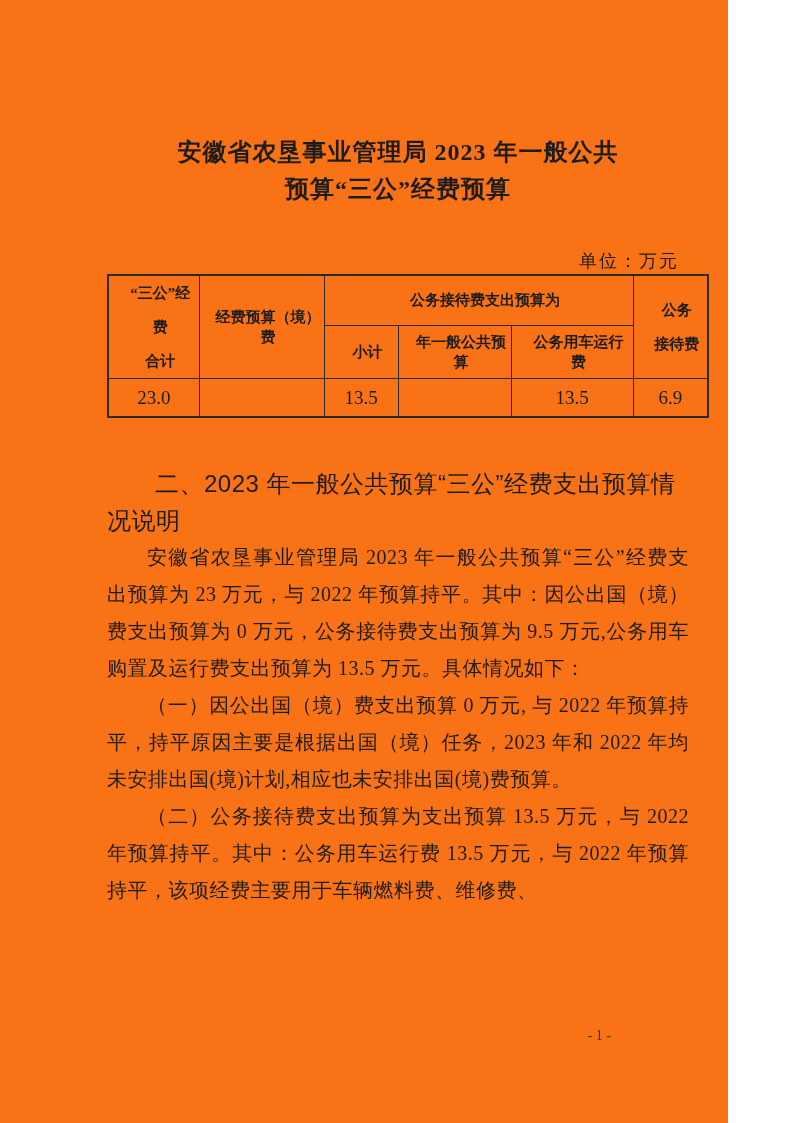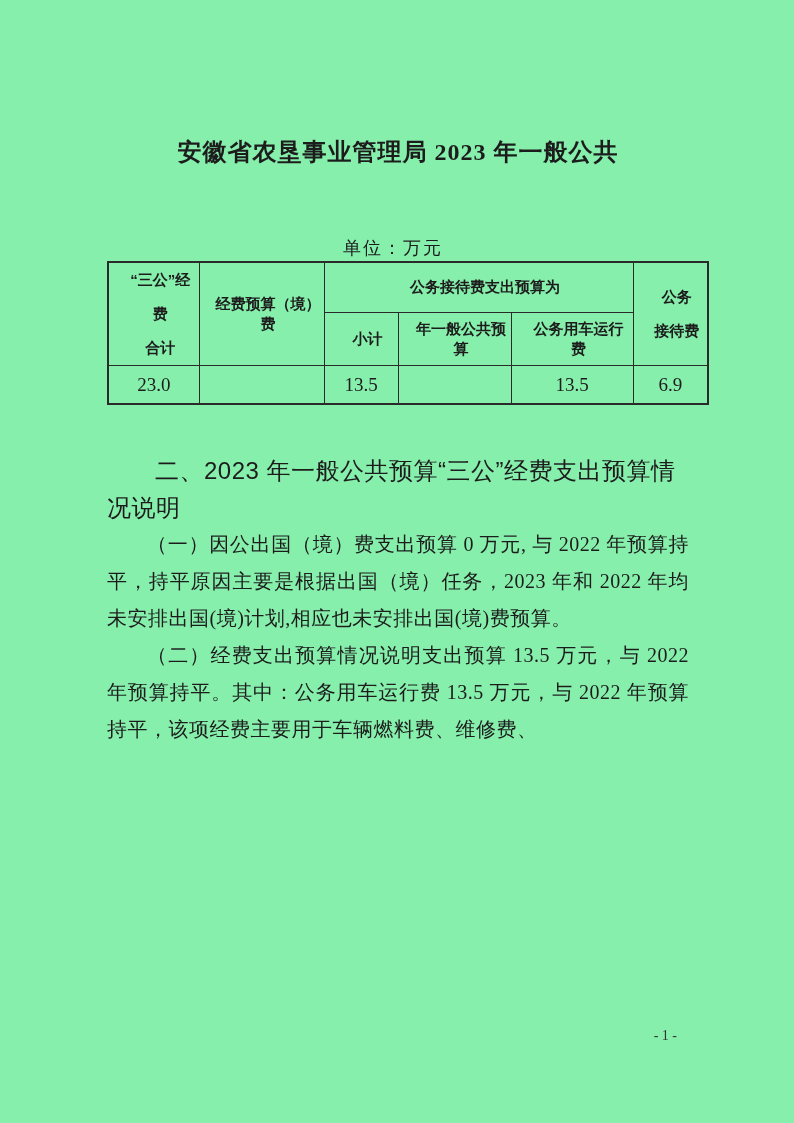--- a/index.html
+++ b/index.html
@@ -9,9 +9,9 @@
   }
   .page {
     position: relative;
-    width: 794px;
+    width: 728px;
     height: 1123px;
-    background: #86efac;
+    background: #f97316;
     color: #1c1c1c;
     overflow: hidden;
     font-family: "Liberation Serif", "DejaVu Serif", serif;

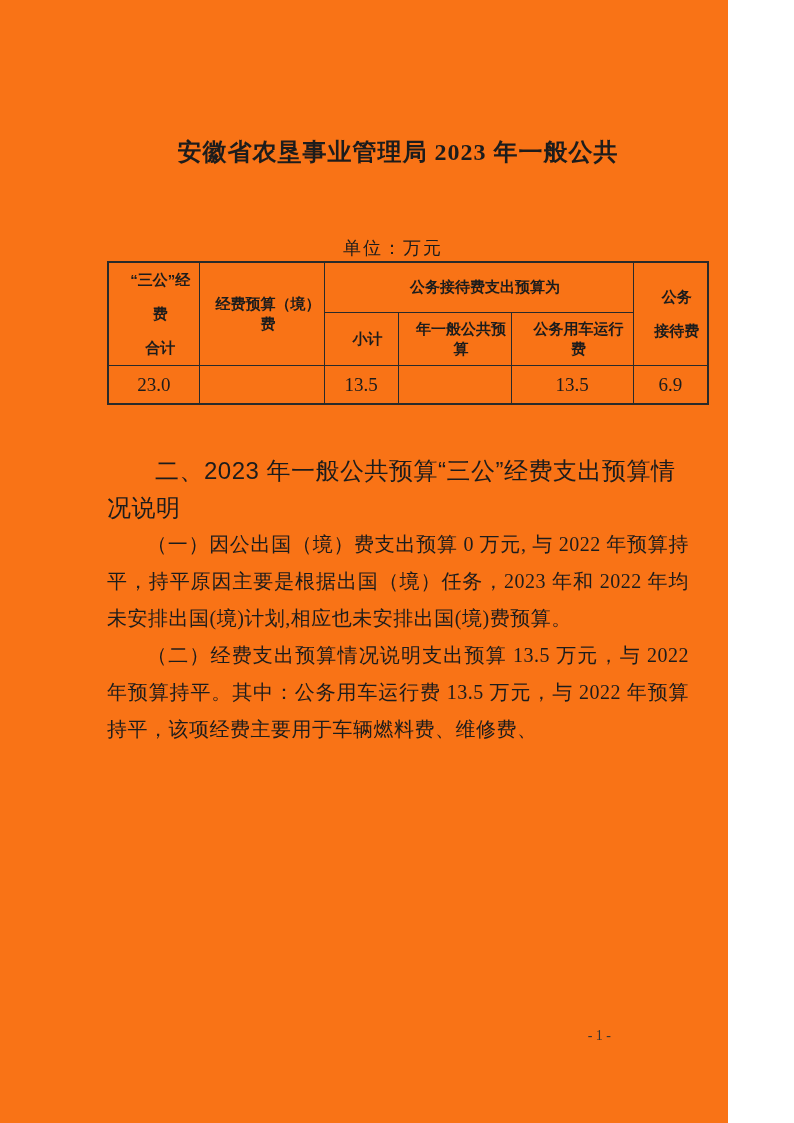--- a/index.html
+++ b/index.html
@@ -118,6 +118,7 @@
 
     <h1 class="doc-title text-block">
       <span class="title-line">安徽省农垦事业管理局 2023 年一般公共</span>
+      <span class="title-line">预算“三公”经费预算</span>
     </h1>
 
 

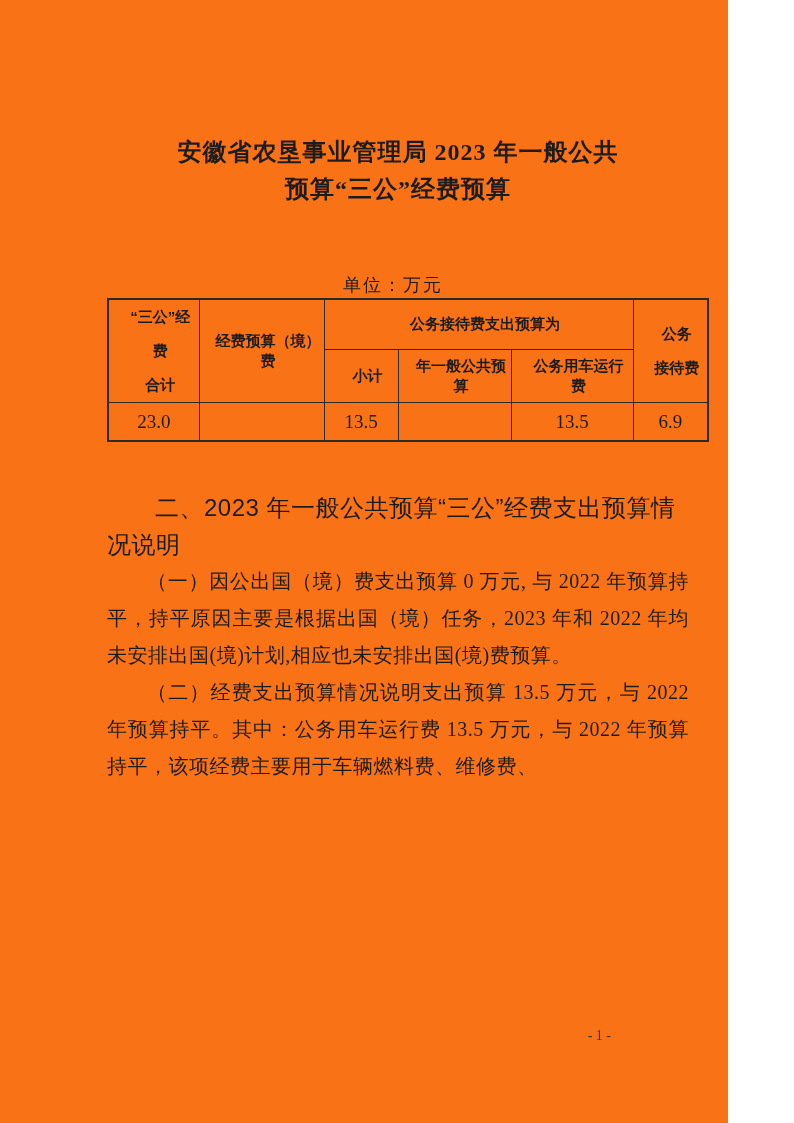--- a/index.html
+++ b/index.html
@@ -43,9 +43,9 @@
     letter-spacing: 1px;
   }
   .unit-row {
-    margin-top: 64px;
+    margin-top: 40px;
     width: 600px;
-    text-align: center;
+    text-align: right;
     font-size: 18px;
     line-height: 26px;
     padding-right: 28px;

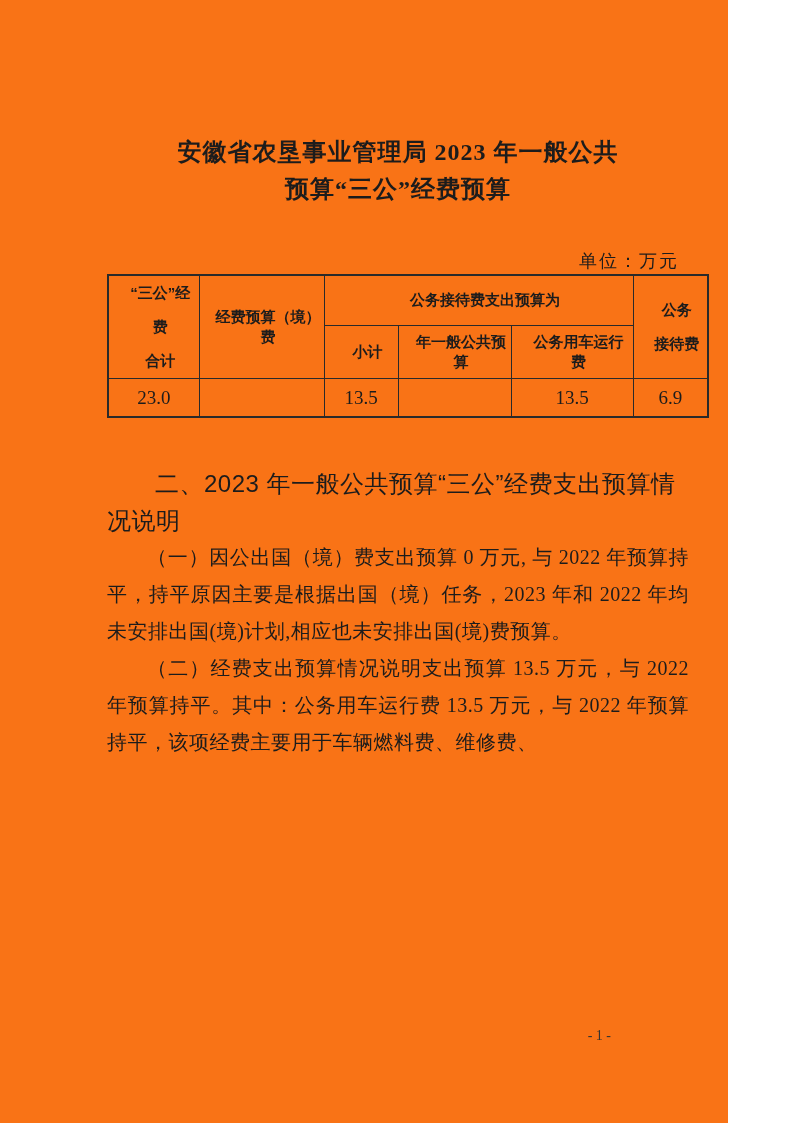--- a/index.html
+++ b/index.html
@@ -67,7 +67,7 @@
     overflow: hidden;
   }
   table.budget-table th {
-    font-family: Liberation Sans, sans-serif;
+    font-family: Liberation Serif, serif;
     font-weight: bold;
     font-size: 15px;
     line-height: 20px;

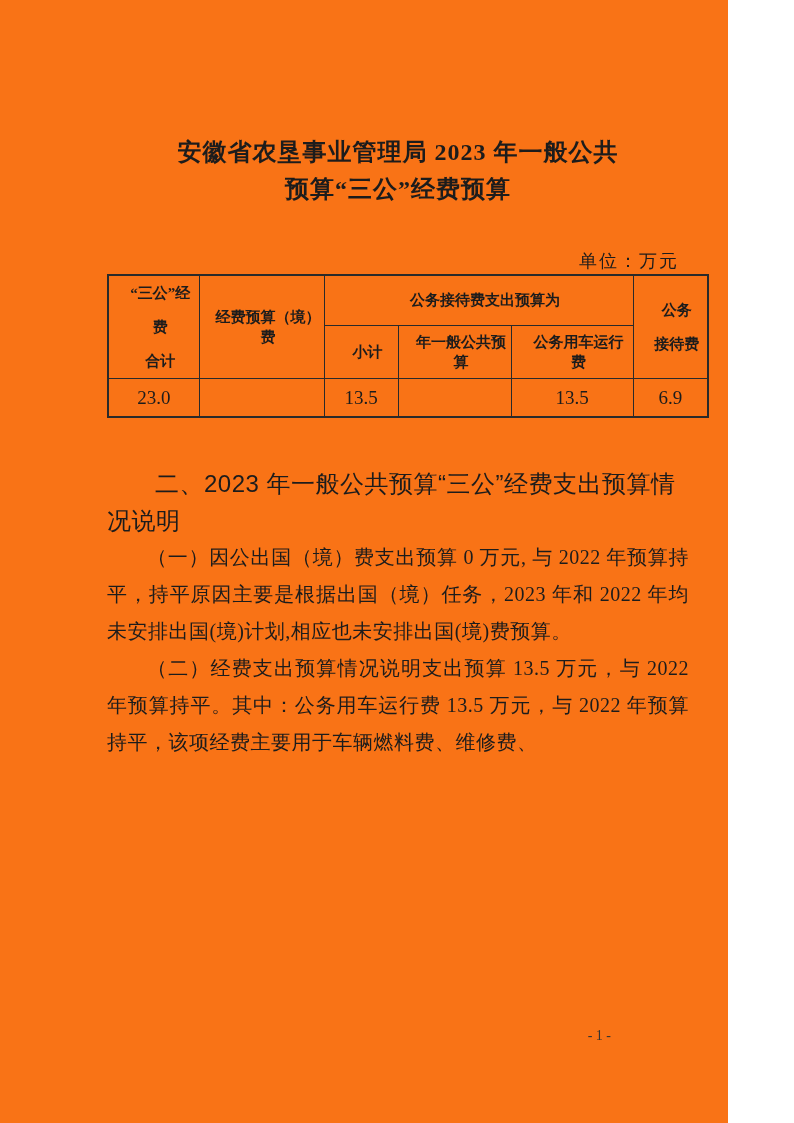--- a/index.html
+++ b/index.html
@@ -164,6 +164,7 @@
 
     <div class="section-heading-2 text-block">二、2023 年一般公共预算“三公”经费支出预算情况说明</div>
 
+    <p class="body-paragraph text-block">安徽省农垦事业管理局 2023 年一般公共预算“三公”经费支出预算为 23 万元，与 2022 年预算持平。其中：因公出国（境）费支出预算为 0 万元，公务接待费支出预算为 9.5 万元,公务用车购置及运行费支出预算为 13.5 万元。具体情况如下：</p>
 
     <p class="body-paragraph text-block"><span class="bold-run">（一）因公出国（境）费</span><span>支出预算 0 万元, 与 2022 年预算持平，持平原因主要是根据出国（境）任务，2023 年和 2022 年均未安排出国(境)计划,相应也未安排出国(境)费预算。</span></p>
 

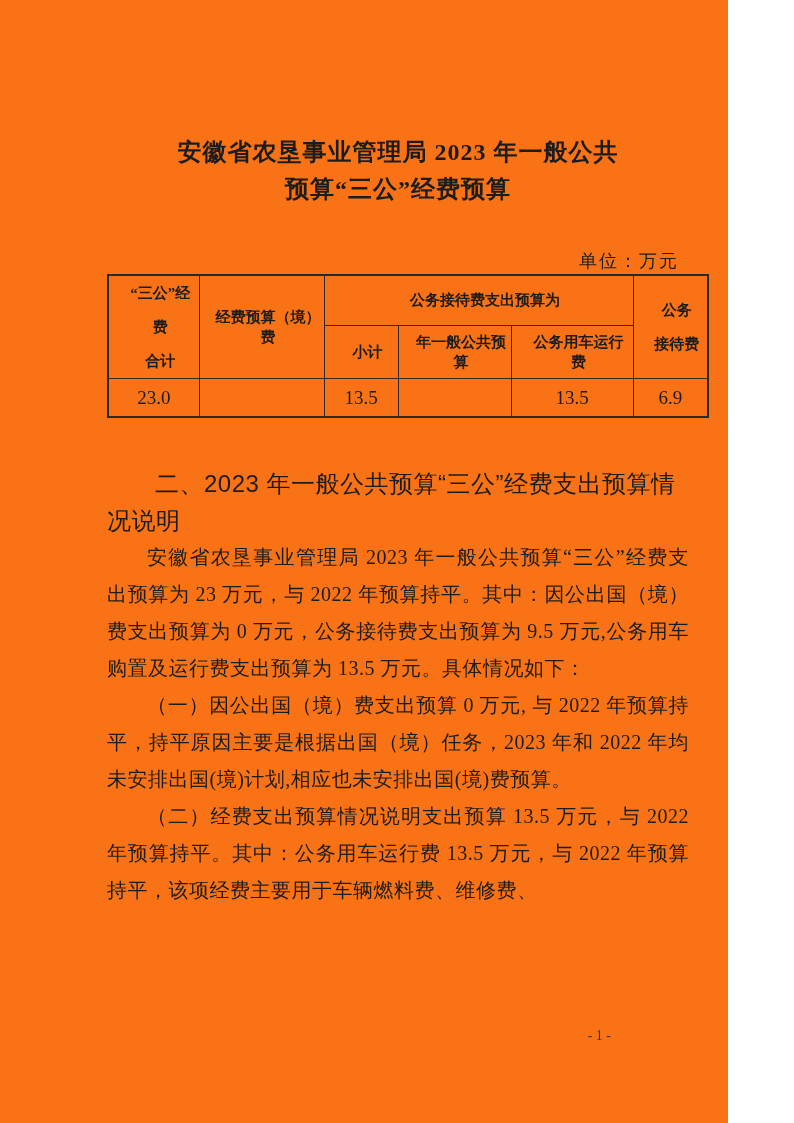--- a/index.html
+++ b/index.html
@@ -168,7 +168,7 @@
 
     <p class="body-paragraph text-block"><span class="bold-run">（一）因公出国（境）费</span><span>支出预算 0 万元, 与 2022 年预算持平，持平原因主要是根据出国（境）任务，2023 年和 2022 年均未安排出国(境)计划,相应也未安排出国(境)费预算。</span></p>
 
-    <p class="body-paragraph text-block"><span class="bold-run">（二）经费支出预算情况说明</span><span>支出预算 13.5 万元，与 2022 年预算持平。其中：公务用车运行费 13.5 万元，与 2022 年预算持平，该项经费主要用于车辆燃料费、维修费、</span></p>
+    <p class="body-paragraph text-block"><span class="bold-run">（二）公务接待费支出预算为</span><span>支出预算 13.5 万元，与 2022 年预算持平。其中：公务用车运行费 13.5 万元，与 2022 年预算持平，该项经费主要用于车辆燃料费、维修费、</span></p>
 
   </div>
 

